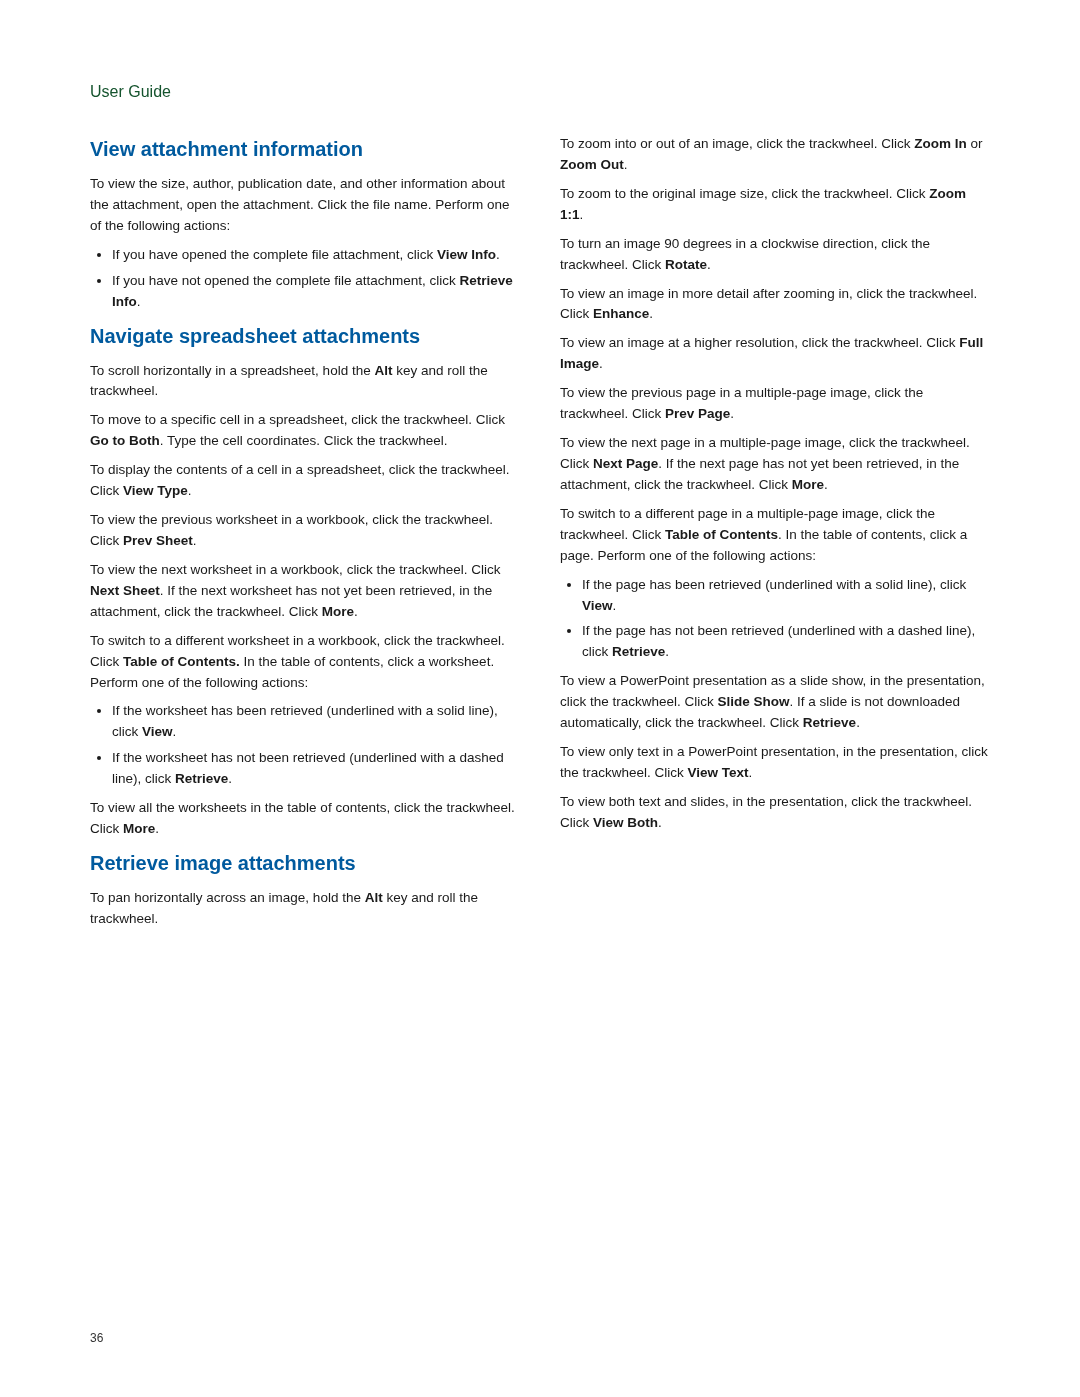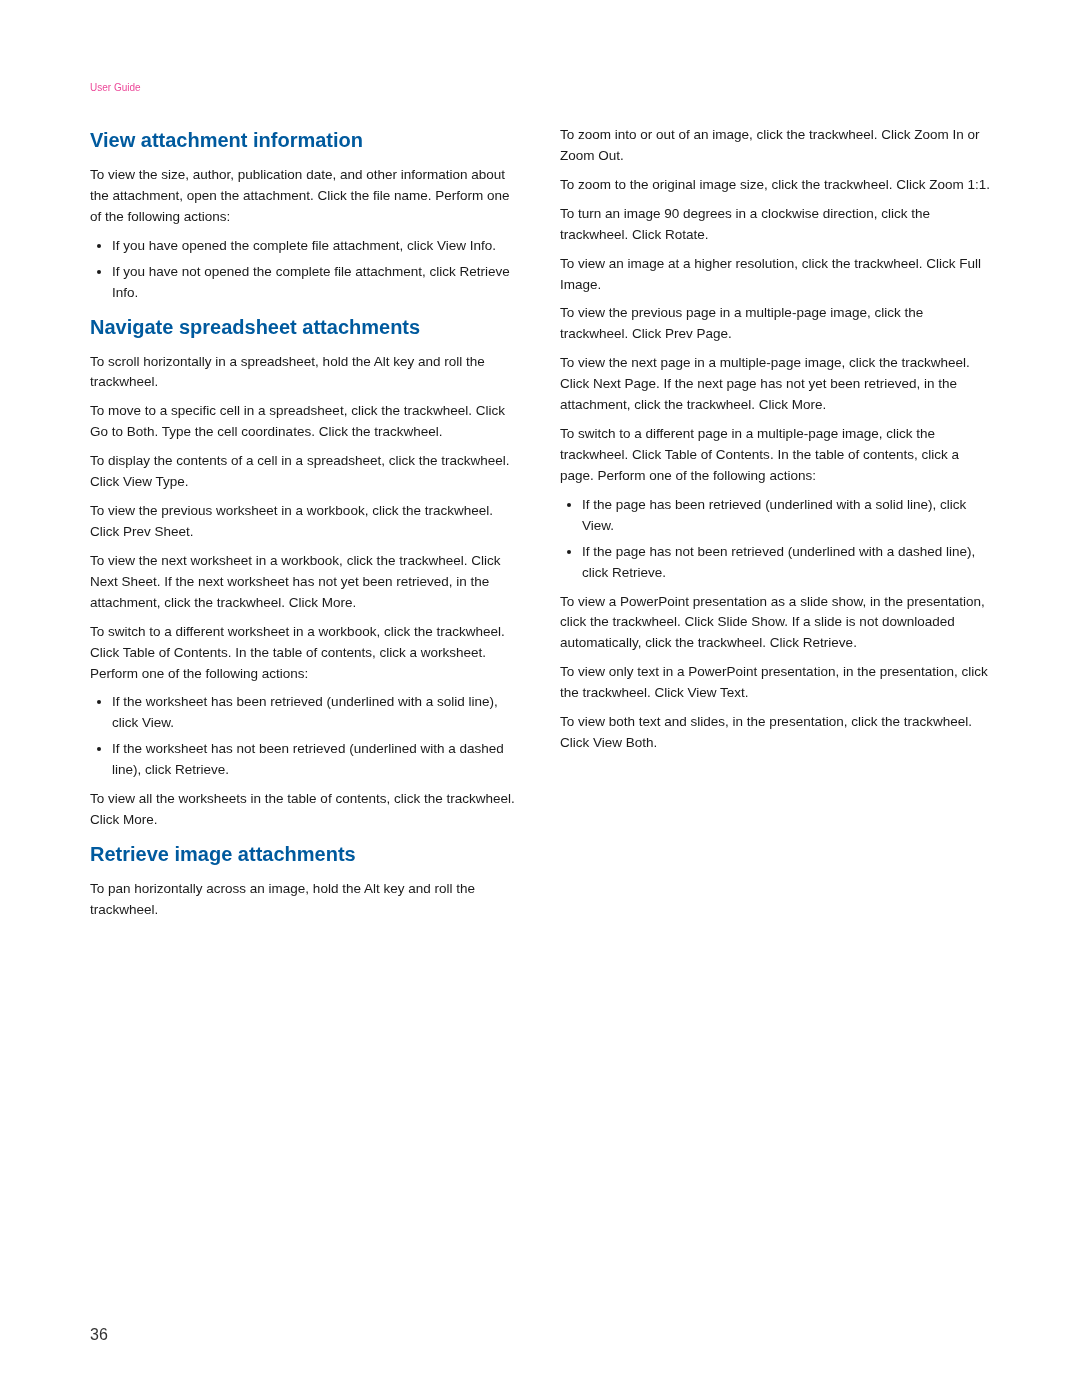--- a/index.html
+++ b/index.html
@@ -27,8 +27,8 @@
     }
 
     .header-label {
-      font-size: 10px;
-      color: #ec4899;
+      font-size: 16px;
+      color: #14532d;
       margin-bottom: 30px;
     }
 

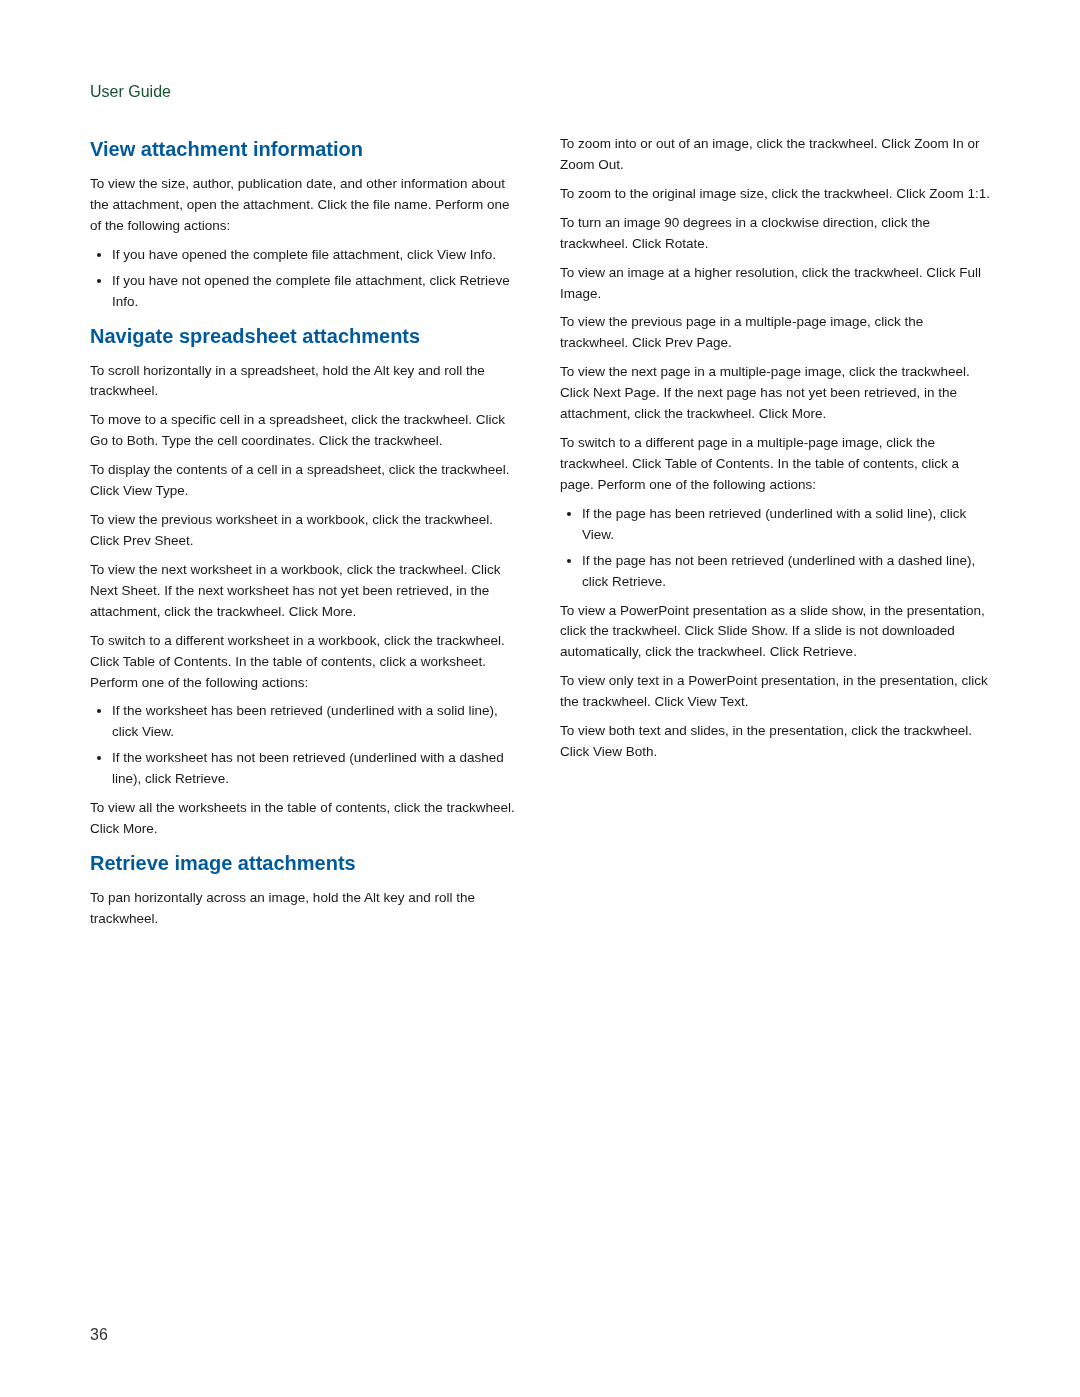--- a/index.html
+++ b/index.html
@@ -85,7 +85,7 @@
     }
 
     b {
-      font-weight: normal;
+      font-weight: bold;
     }
   </style>
 </head>

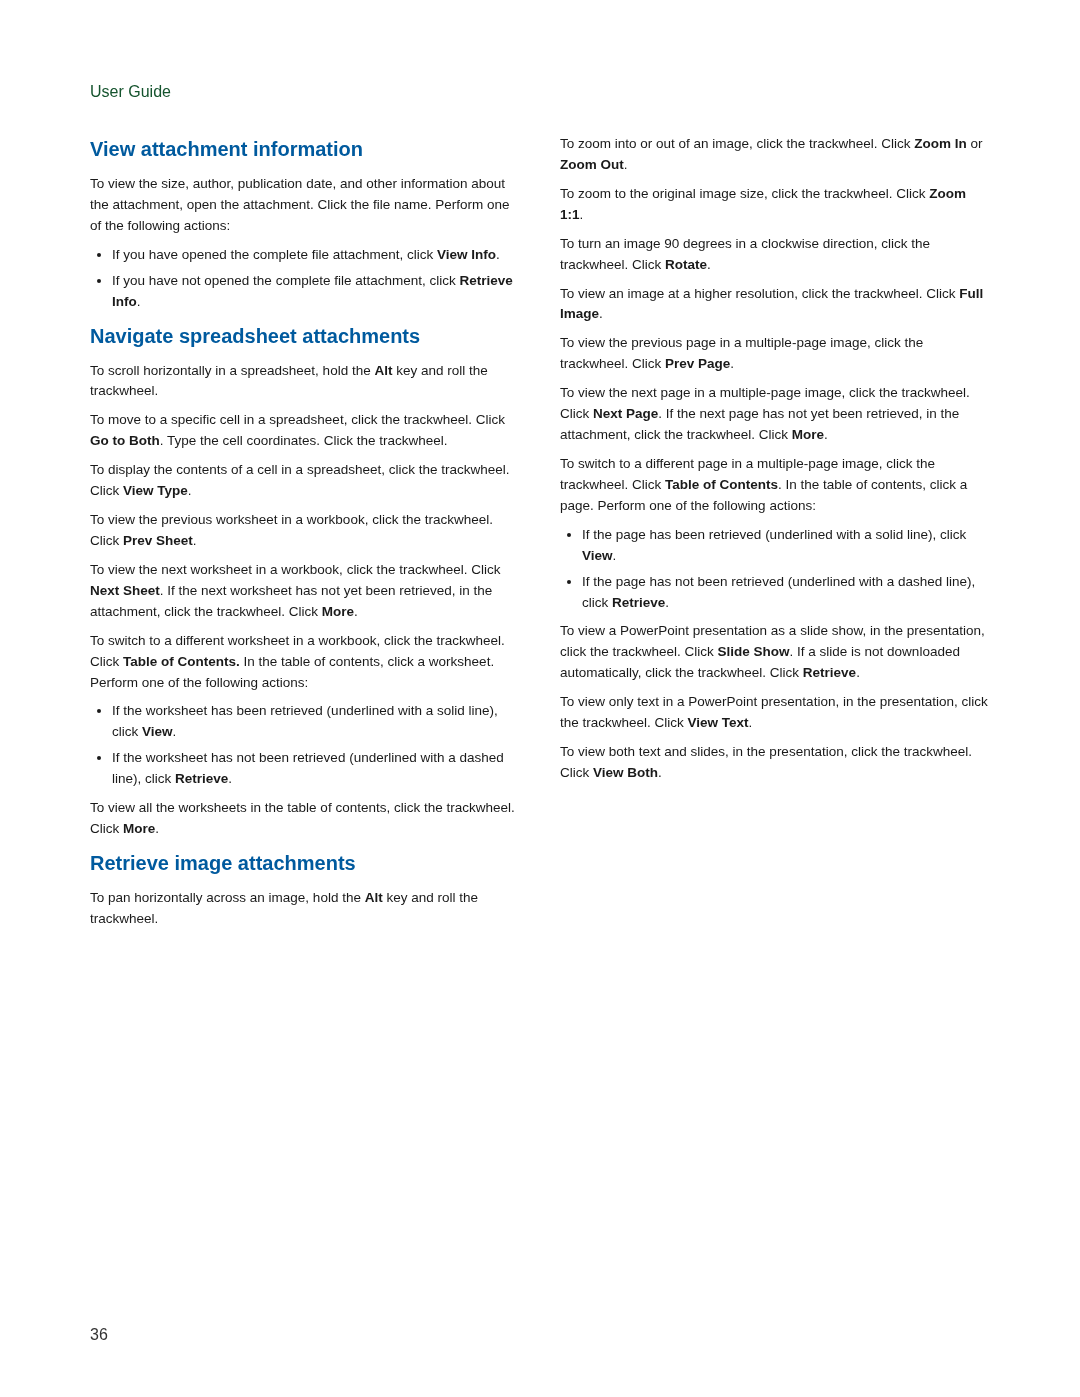--- a/index.html
+++ b/index.html
@@ -136,6 +136,7 @@
         <p>To zoom into or out of an image, click the trackwheel. Click <b>Zoom In</b> or <b>Zoom Out</b>.</p>
         <p>To zoom to the original image size, click the trackwheel. Click <b>Zoom 1:1</b>.</p>
         <p>To turn an image 90 degrees in a clockwise direction, click the trackwheel. Click <b>Rotate</b>.</p>
+        <p>To view an image in more detail after zooming in, click the trackwheel. Click <b>Enhance</b>.</p>
         <p>To view an image at a higher resolution, click the trackwheel. Click <b>Full Image</b>.</p>
         <p>To view the previous page in a multiple-page image, click the trackwheel. Click <b>Prev Page</b>.</p>
         <p>To view the next page in a multiple-page image, click the trackwheel. Click <b>Next Page</b>. If the next page has not yet been retrieved, in the attachment, click the trackwheel. Click <b>More</b>.</p>

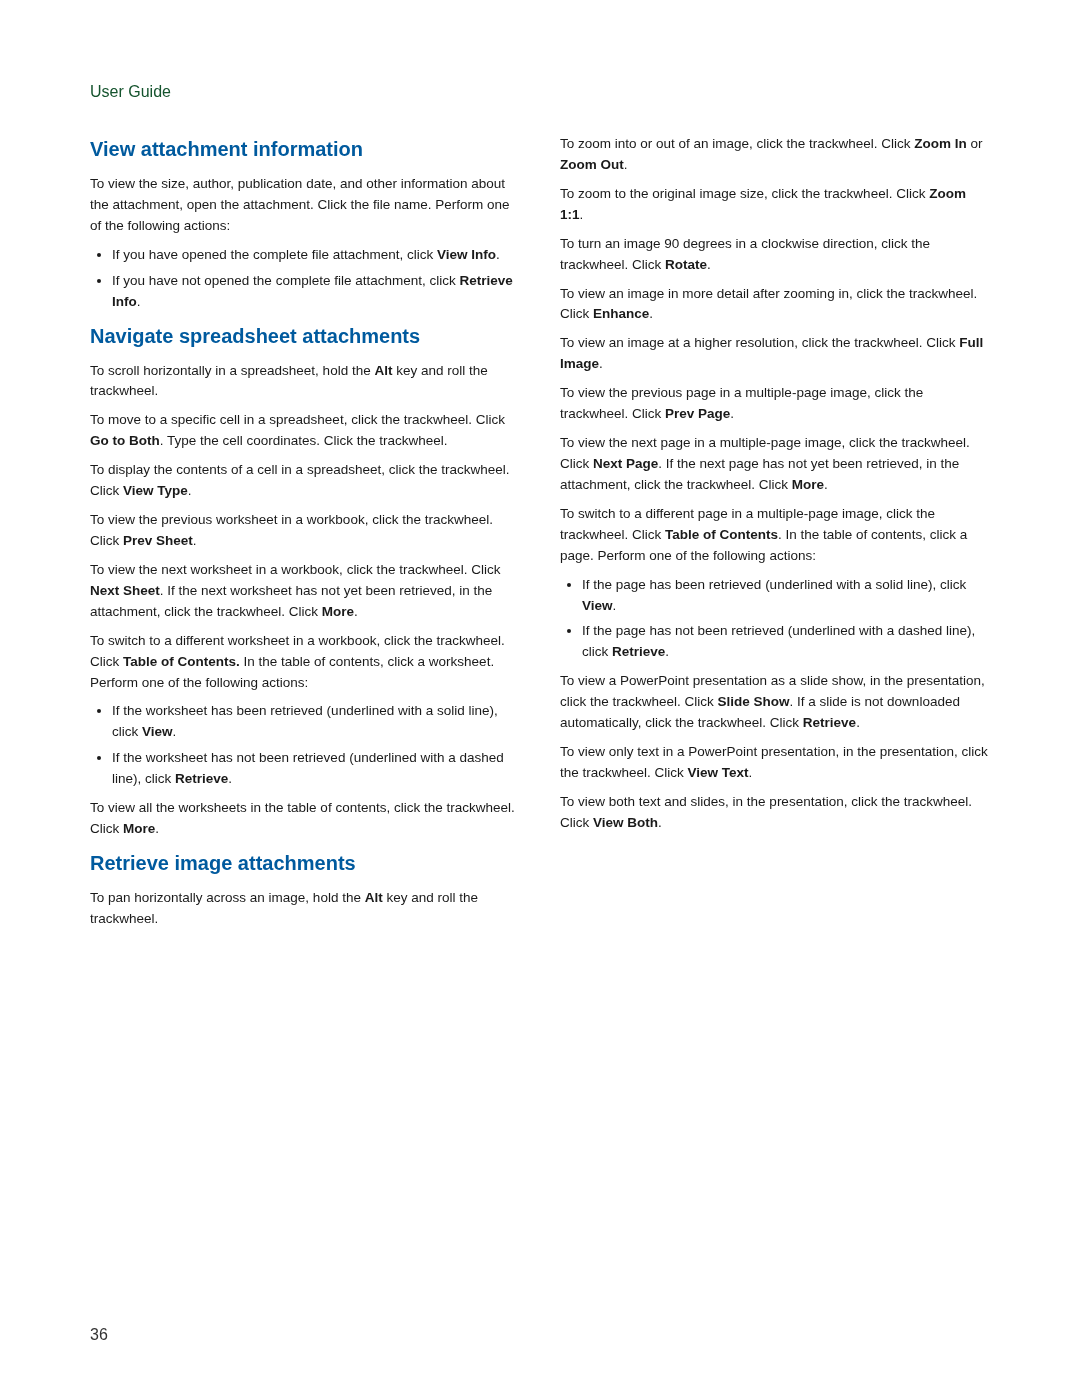--- a/index.html
+++ b/index.html
@@ -80,7 +80,7 @@
       position: absolute;
       bottom: 50px;
       left: 90px;
-      font-size: 16px;
+      font-size: 12px;
       color: #333;
     }
 

